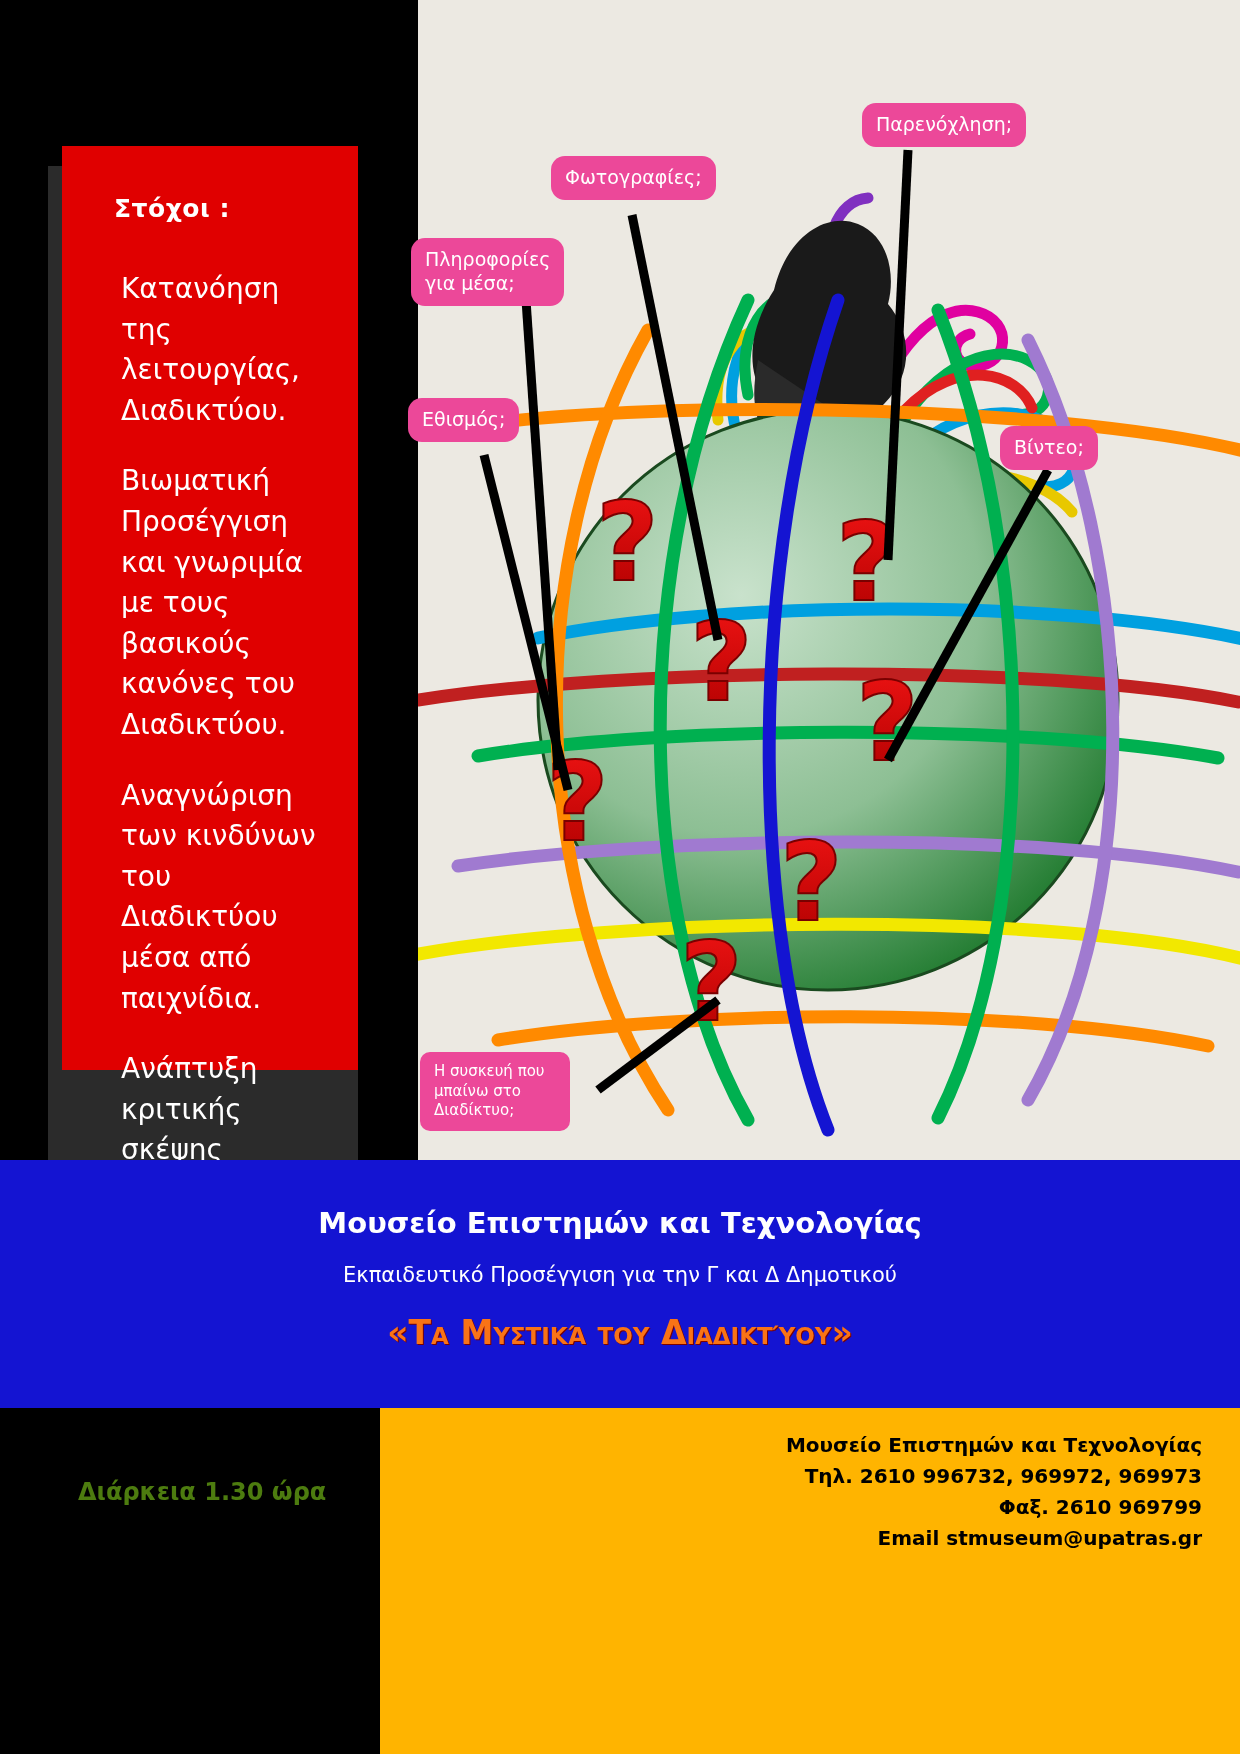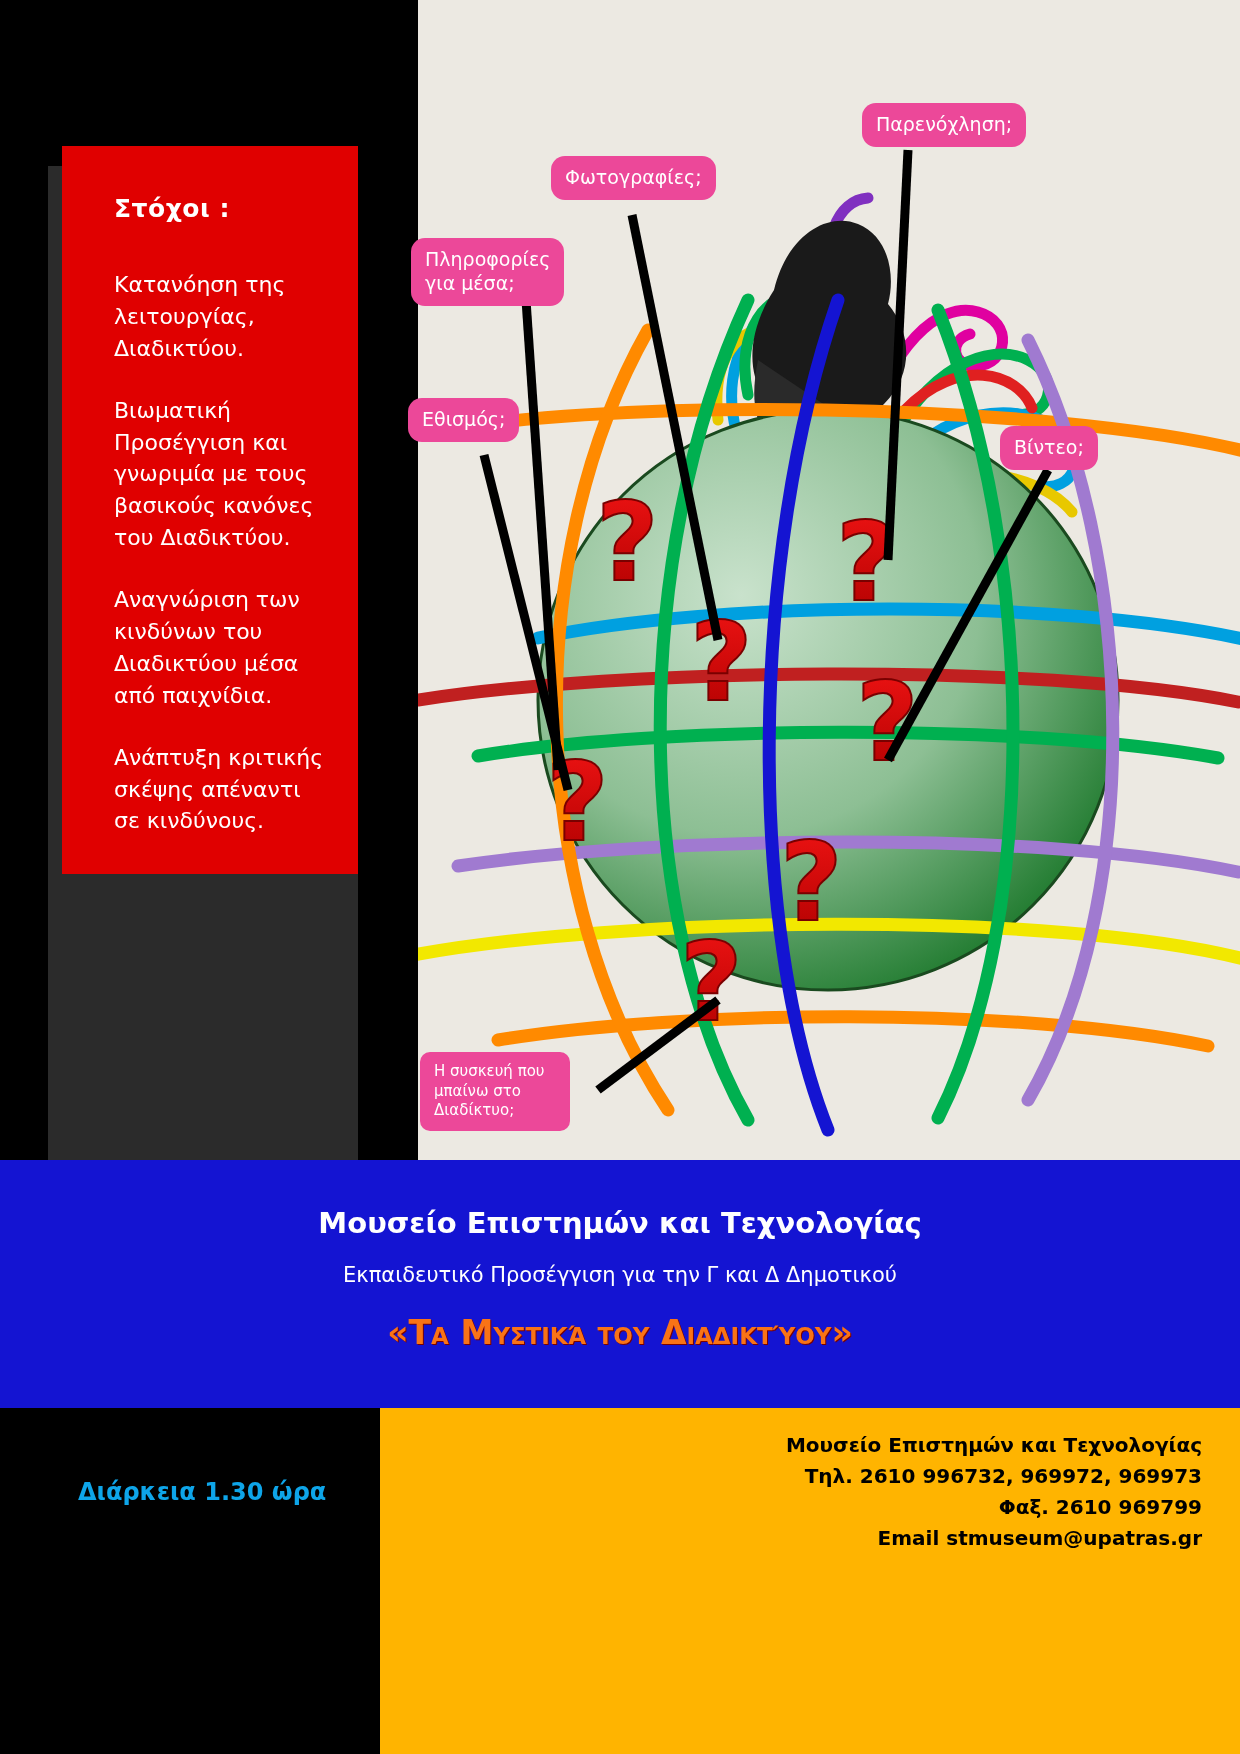--- a/index.html
+++ b/index.html
@@ -30,7 +30,7 @@
     background:#2b2b2b;
   }
   .goals-box{
-    position:absolute;left:62px;top:146px;width:296px;height:728px;
+    position:absolute;left:62px;top:146px;width:296px;height:924px;
     background:#e00000;
     box-sizing:border-box;
     padding:48px 34px 0 52px;

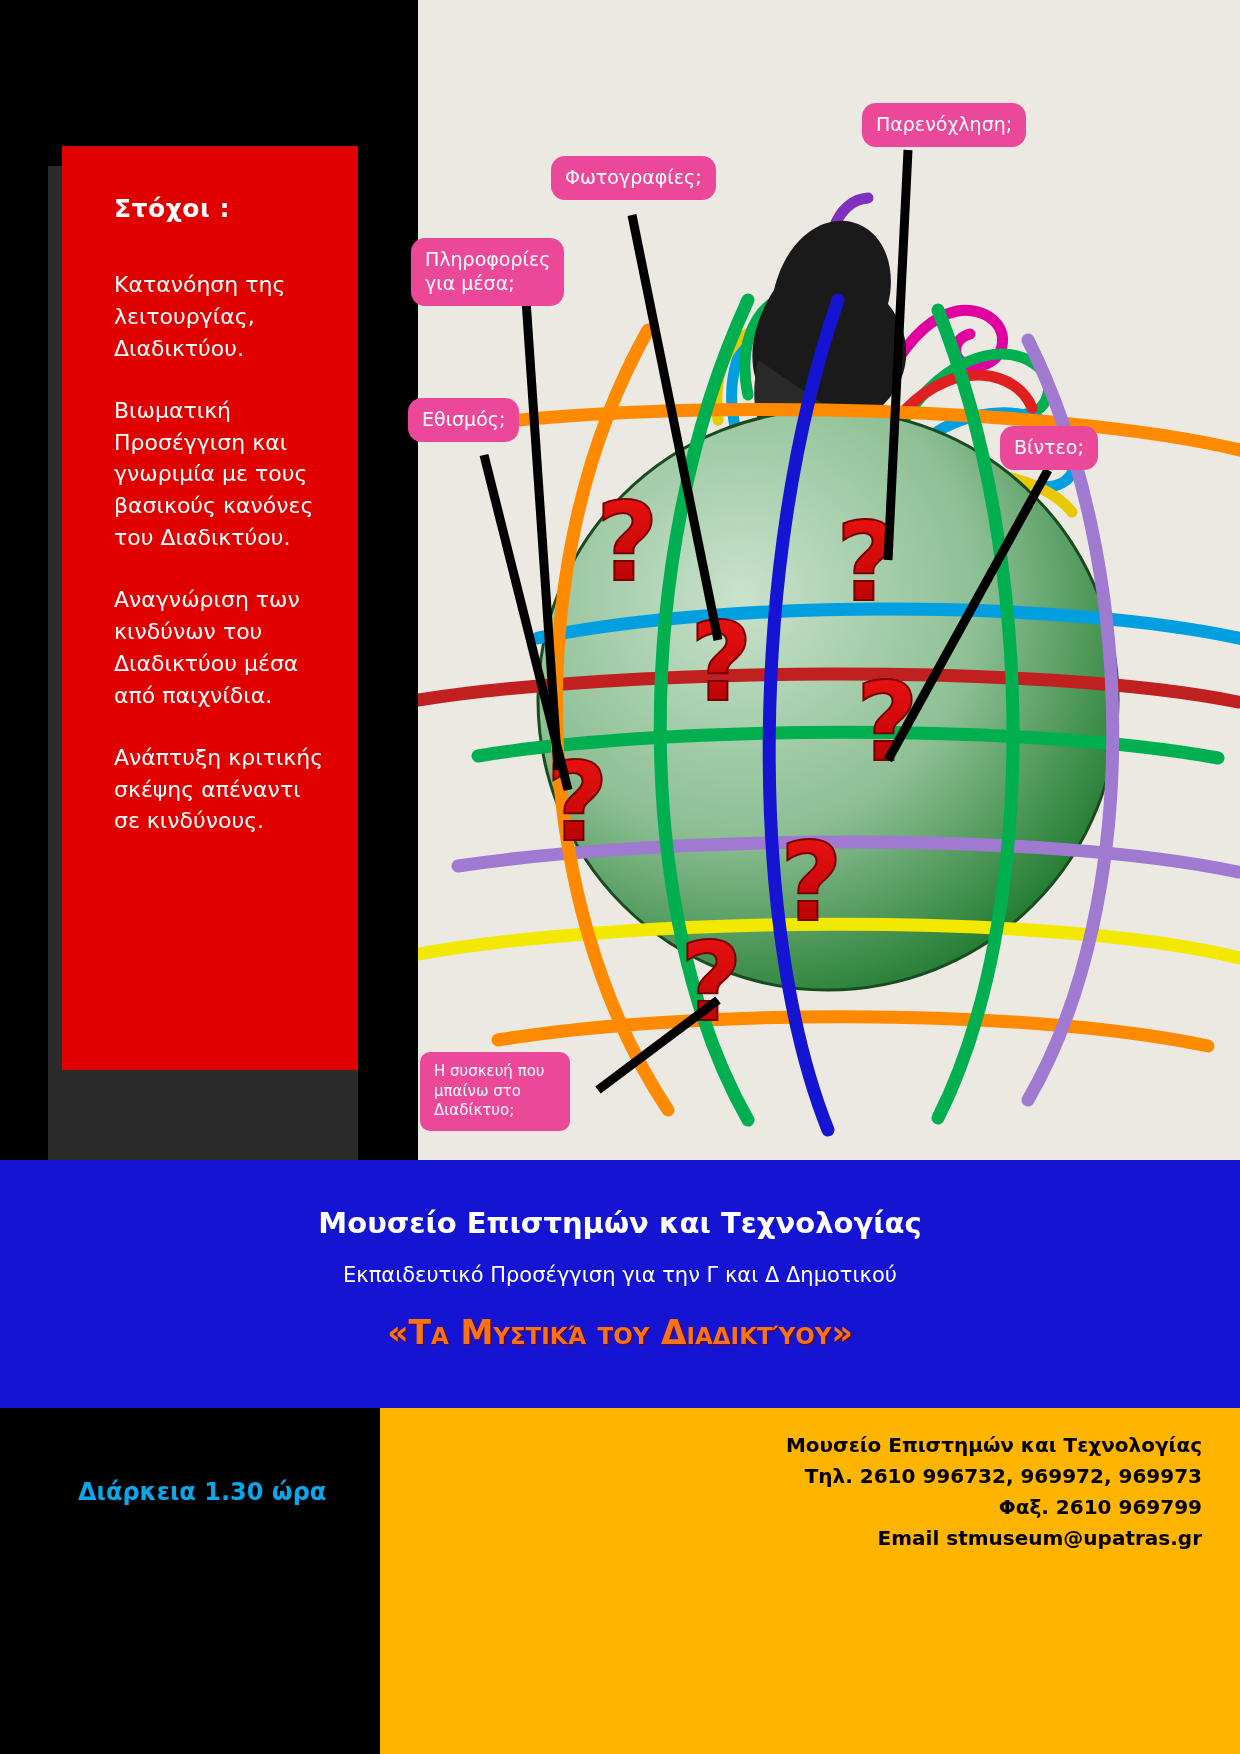--- a/index.html
+++ b/index.html
@@ -40,7 +40,7 @@
     font-size:25px;font-weight:bold;letter-spacing:.5px;margin-bottom:46px;
   }
   .goals-p{
-    font-size:22px;line-height:1.45;margin:0 0 30px 0;
+    font-size:28px;line-height:1.45;margin:0 0 30px 7px;
   }
 
   

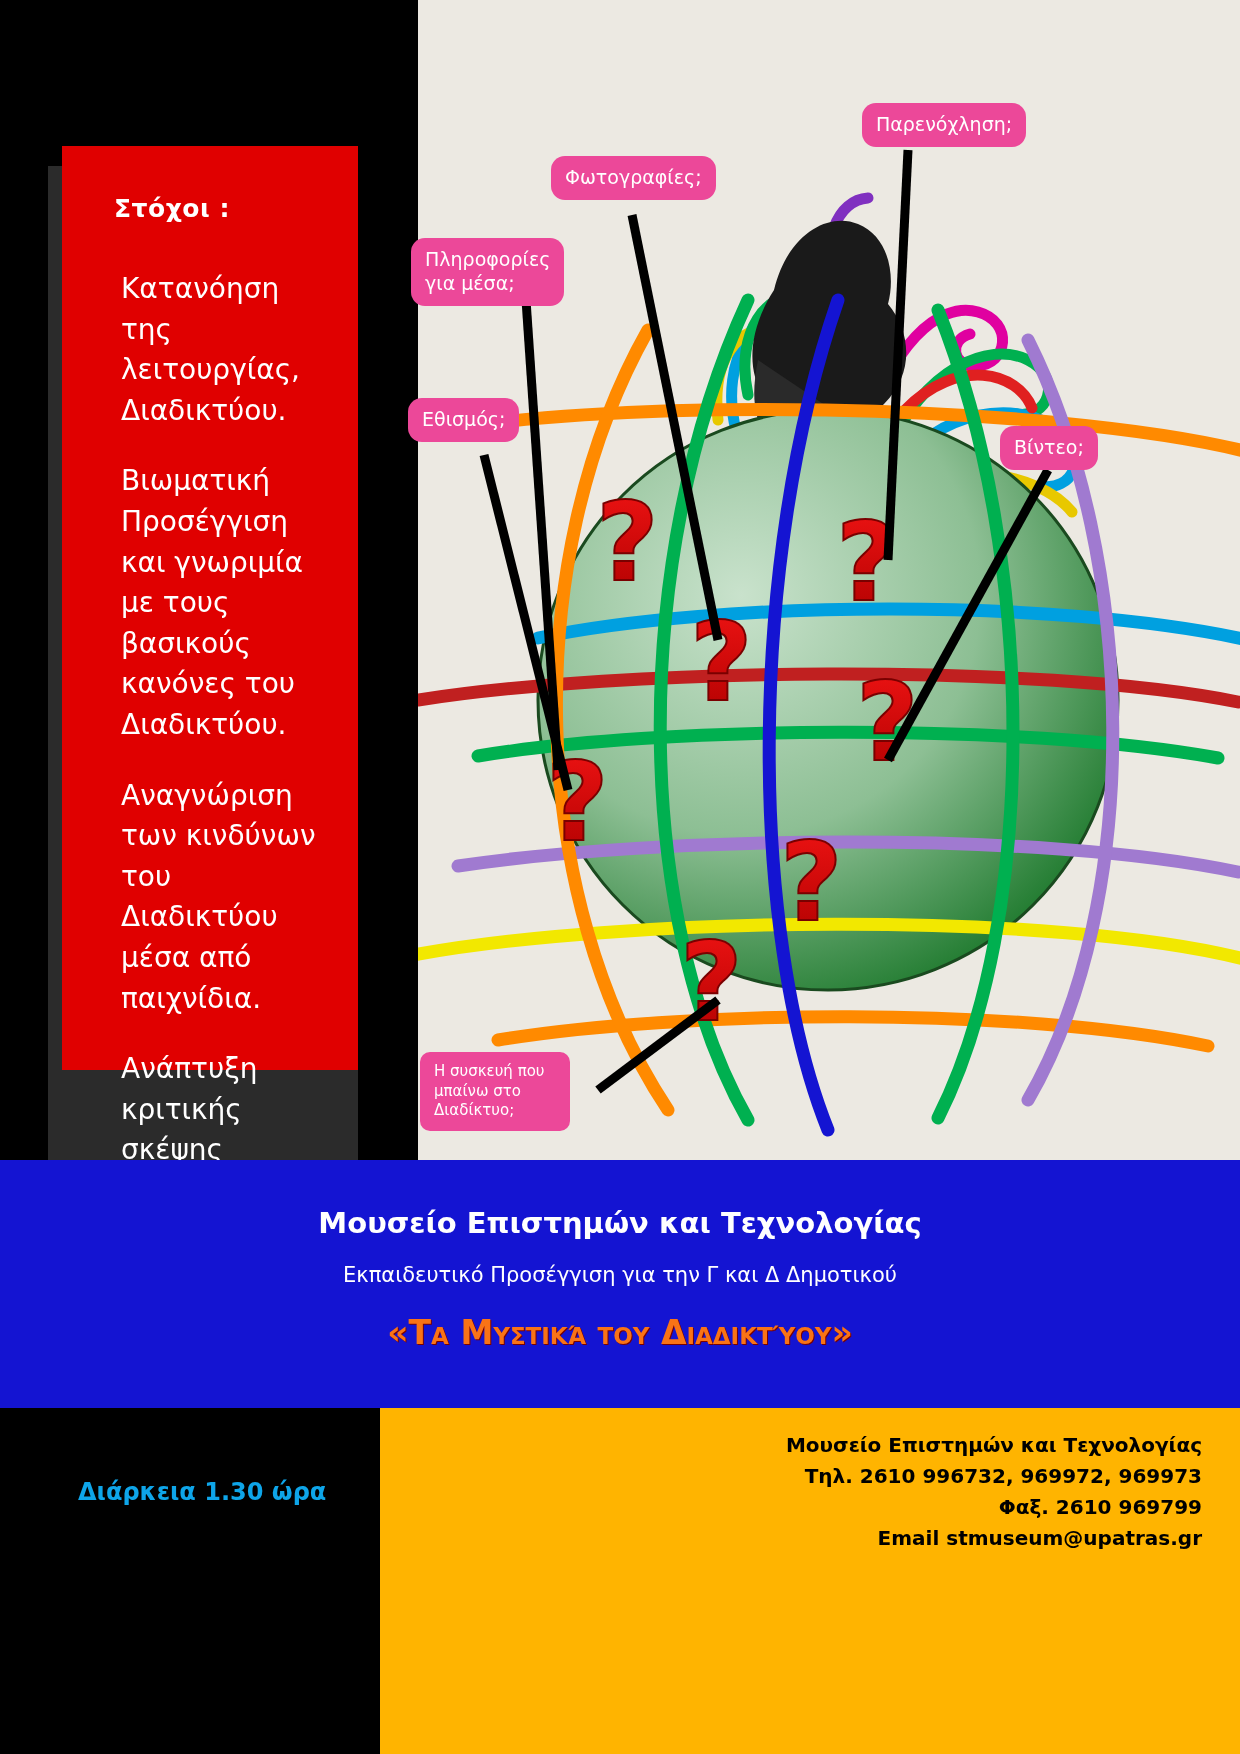--- a/index.html
+++ b/index.html
@@ -85,7 +85,7 @@
     position:absolute;left:0;top:1408px;width:380px;height:346px;background:#000;
   }
   .duration{
-    position:absolute;left:78px;top:1478px;color:#0ea5e9;font-size:24px;font-weight:bold;
+    position:absolute;left:78px;top:1478px;color:#4d7c0f;font-size:24px;font-weight:bold;
   }
   .bottom-orange{
     position:absolute;left:380px;top:1408px;width:860px;height:346px;background:#ffb400;

